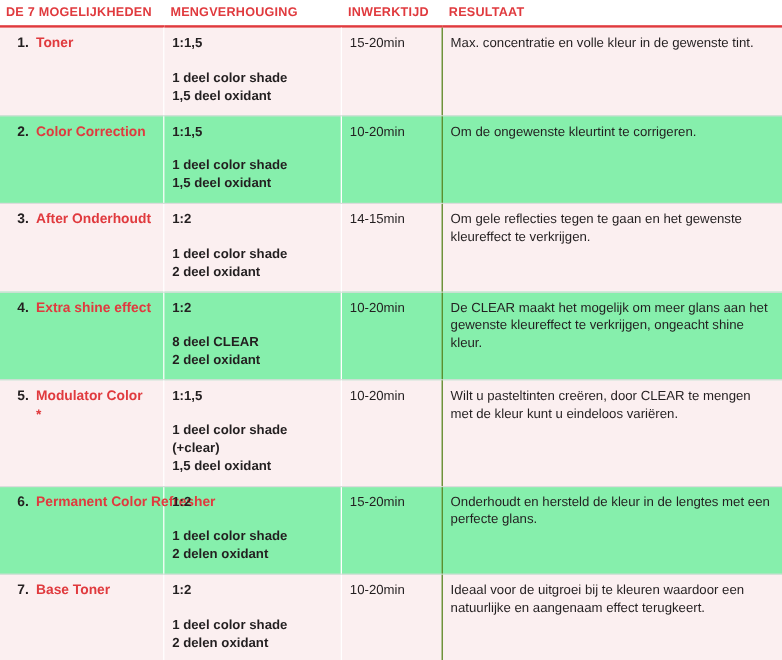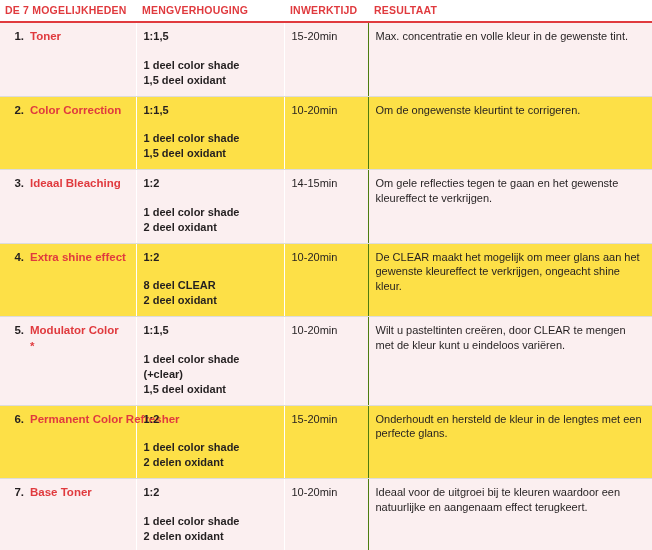--- a/index.html
+++ b/index.html
@@ -52,7 +52,7 @@
     line-height: 1.35;
   }
   tbody tr.odd td { background: #fbeff0; }
-  tbody tr.even td { background: #fde047; }
+  tbody tr.even td { background: #86efac; }
 
   td.name {
     color: #e03a3e;

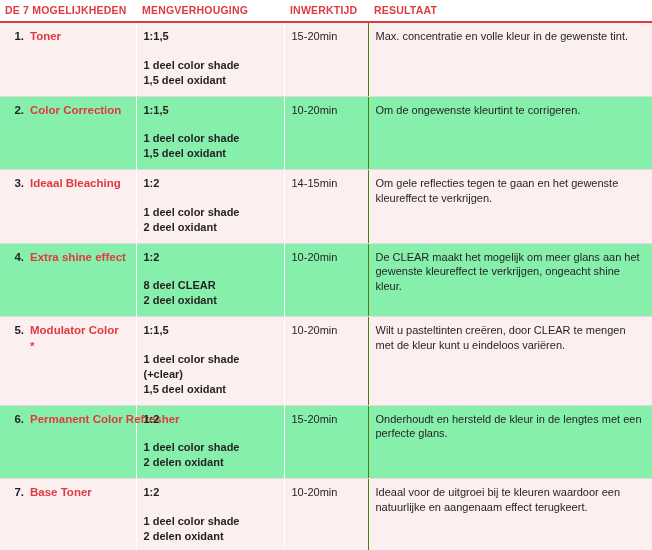--- a/index.html
+++ b/index.html
@@ -157,7 +157,7 @@
 
       <tr class="odd">
         <td class="name">
-          <span class="num">3.</span><span class="nm">Ideaal Bleaching</span>
+          <span class="num">3.</span><span class="nm">After Onderhoudt</span>
           <span class="star"></span>
         </td>
         <td class="mix">

